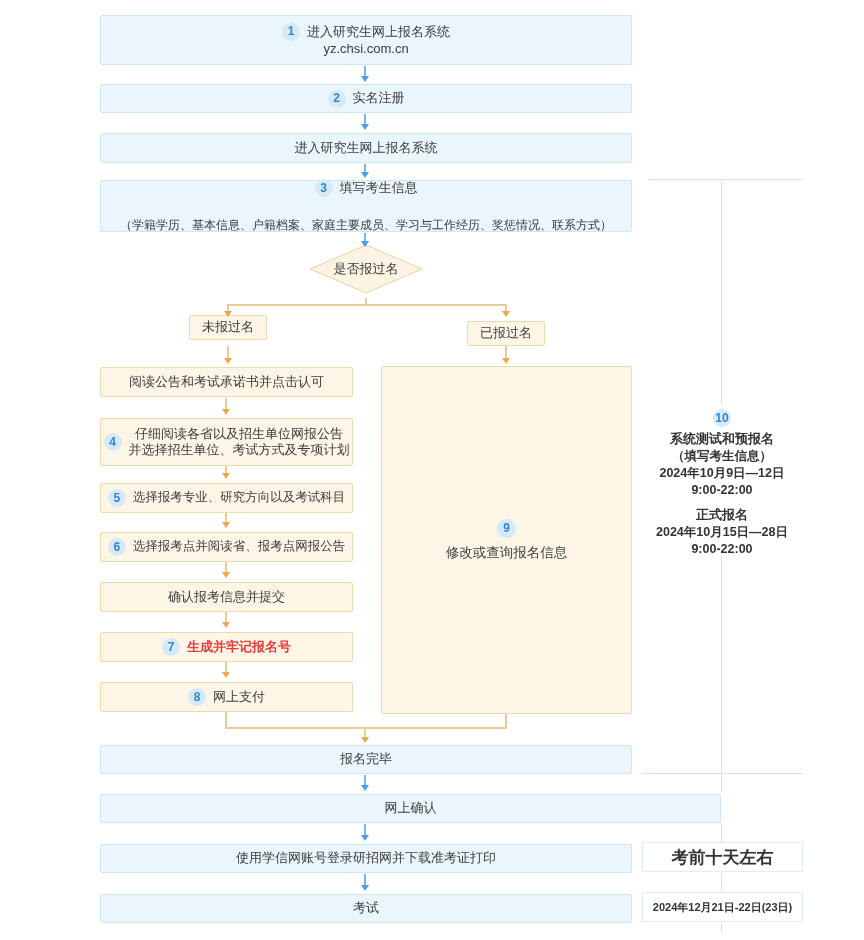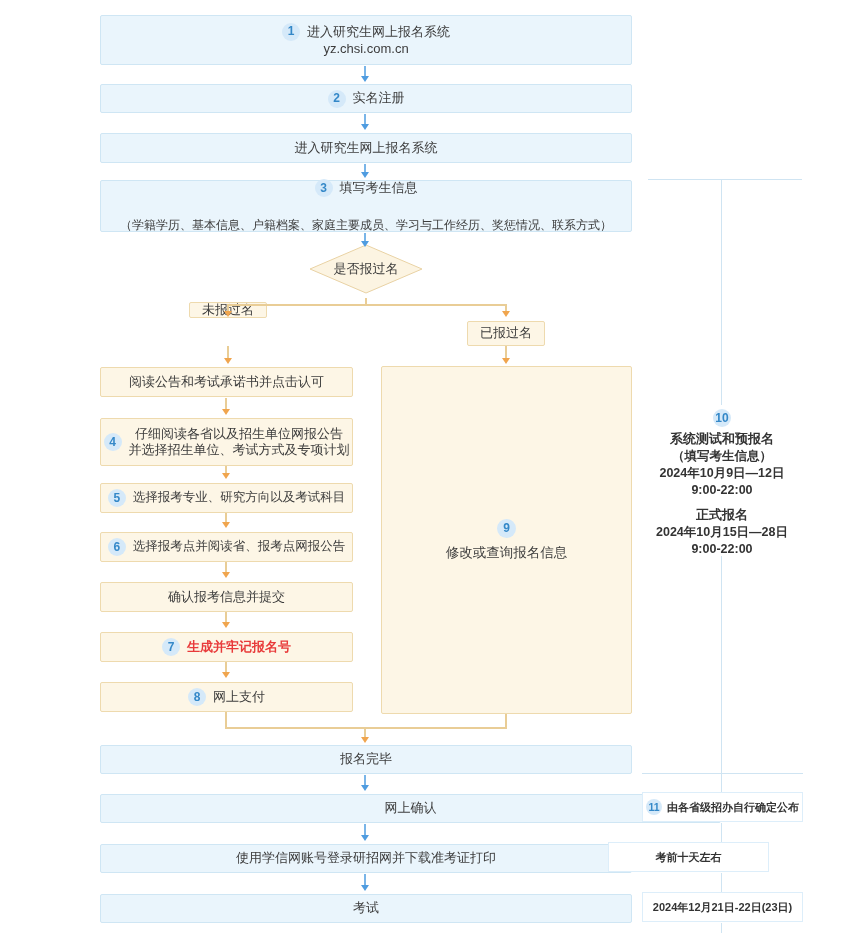--- a/index.html
+++ b/index.html
@@ -78,7 +78,7 @@
     <div class="diamond-label">是否报过名</div>
   </div>
 
-  <div class="box cream" style="left:189px;top:302px;width:78px;height:16px;font-family:Liberation Serif, serif;">
+  <div class="box cream" style="left:189px;top:315px;width:78px;height:25px;font-family:Liberation Serif, serif;">
     <span>未报过名</span>
   </div>
   <div class="box cream" style="left:467px;top:321px;width:78px;height:25px;">

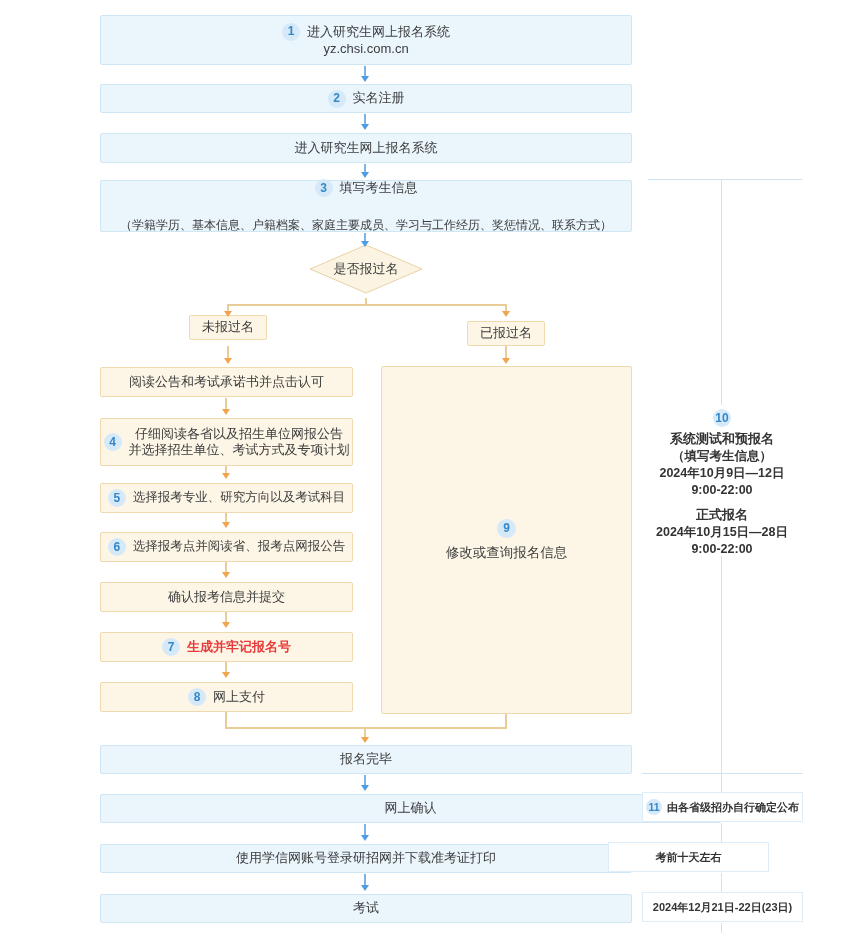--- a/index.html
+++ b/index.html
@@ -218,10 +218,6 @@
     <div class="nb-line">9:00-22:00</div>
   </div>
 
-  <div class="note-row" style="left:642px;top:792px;">
-    <span class="circle small">11</span>
-    <span>由各省级招办自行确定公布</span>
-  </div>
   <div class="note-row" style="left:608px;top:842px;font-size:11px;">
     <span>考前十天左右</span>
   </div>

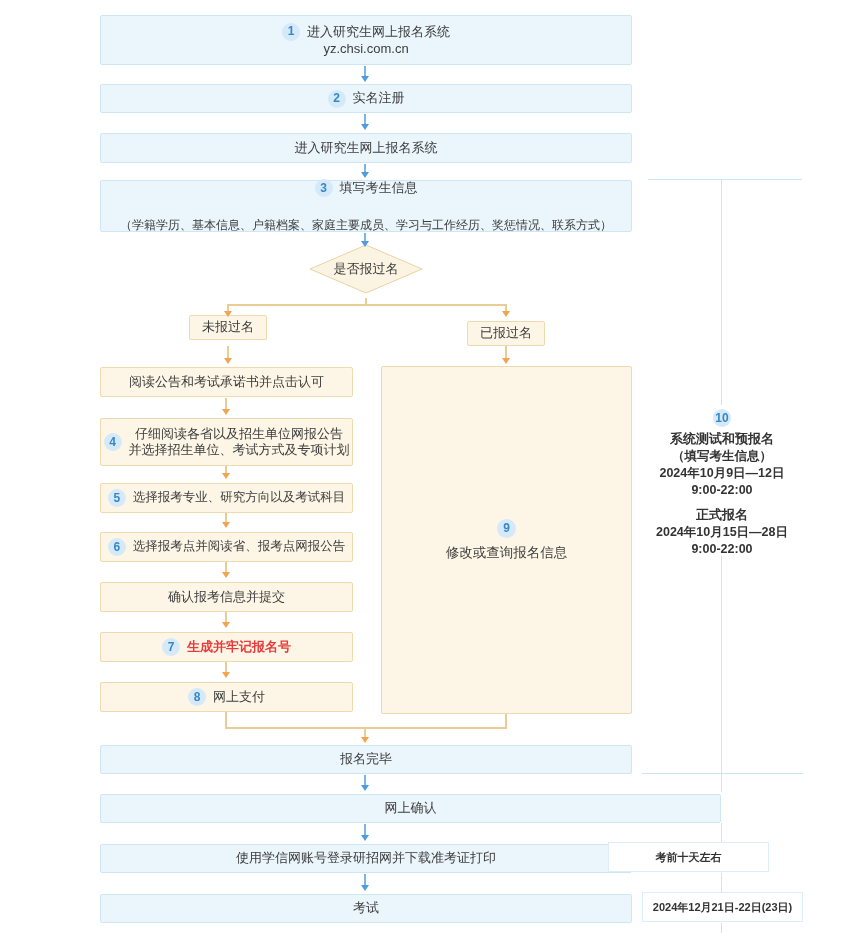--- a/index.html
+++ b/index.html
@@ -218,7 +218,7 @@
     <div class="nb-line">9:00-22:00</div>
   </div>
 
-  <div class="note-row" style="left:608px;top:842px;font-size:11px;">
+  <div class="note-row" style="left:642px;top:842px;font-size:17px;">
     <span>考前十天左右</span>
   </div>
   <div class="note-row" style="left:642px;top:892px;font-weight:700;">

